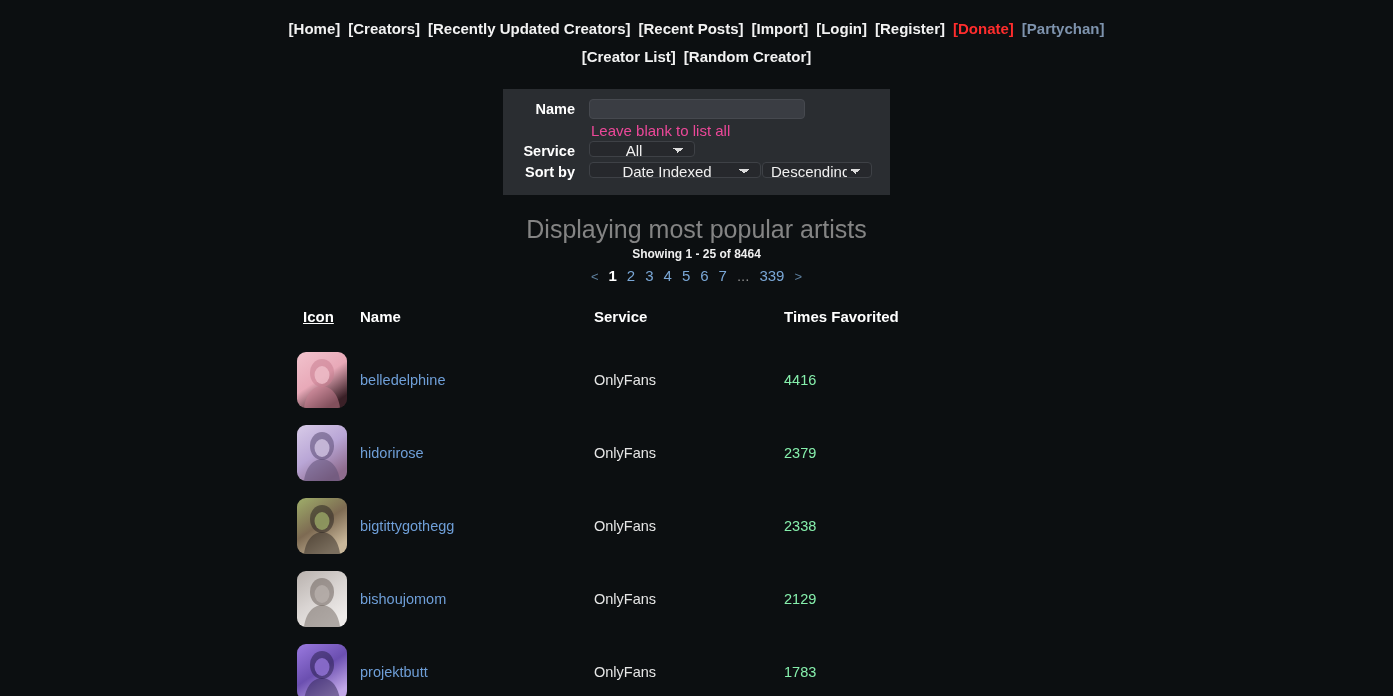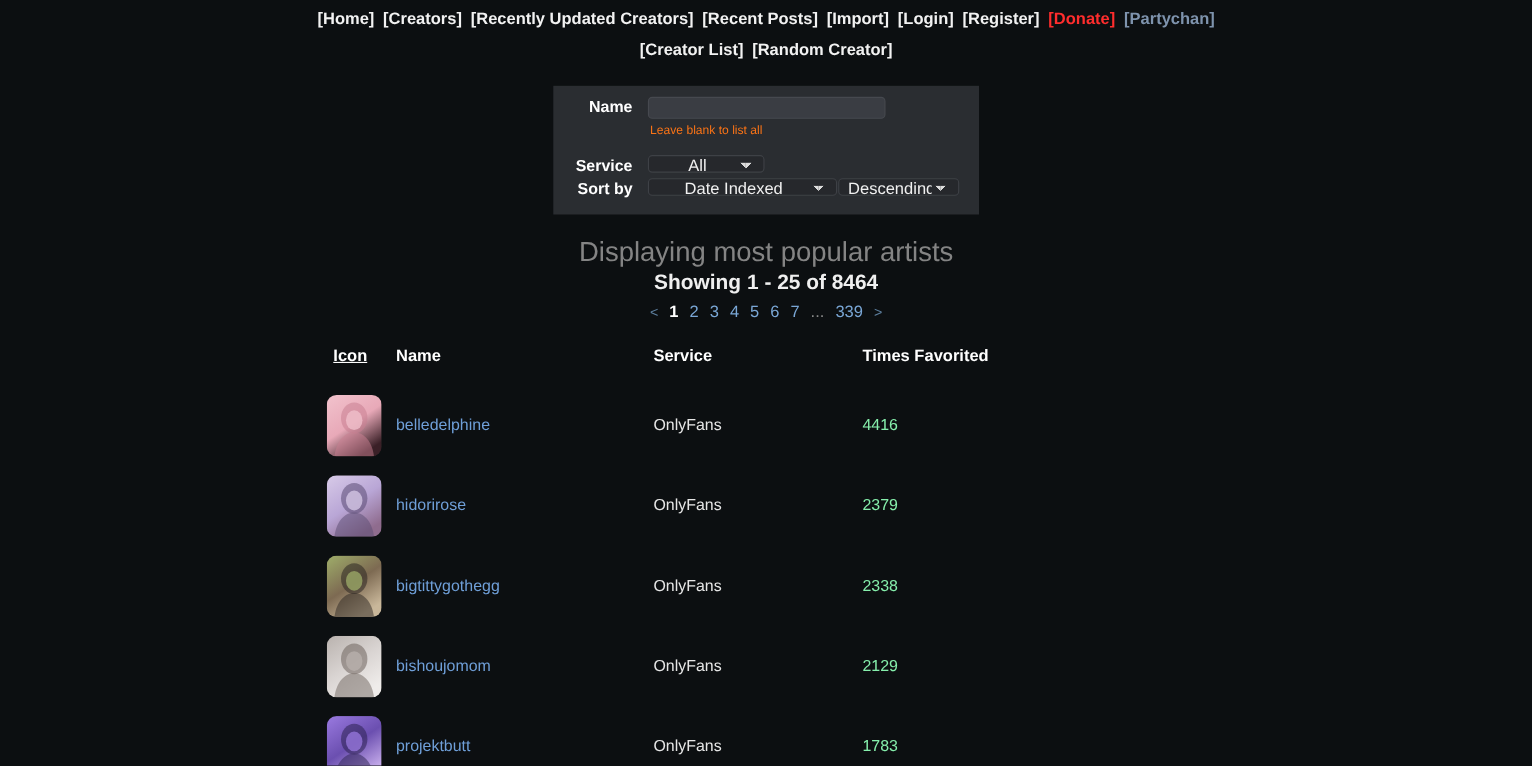--- a/index.html
+++ b/index.html
@@ -17,7 +17,7 @@
   
   .global-nav {
     width: 100%;
-    padding-top: 4px;
+    padding-top: 15px;
     text-align: center;
     line-height: 28px;
   }

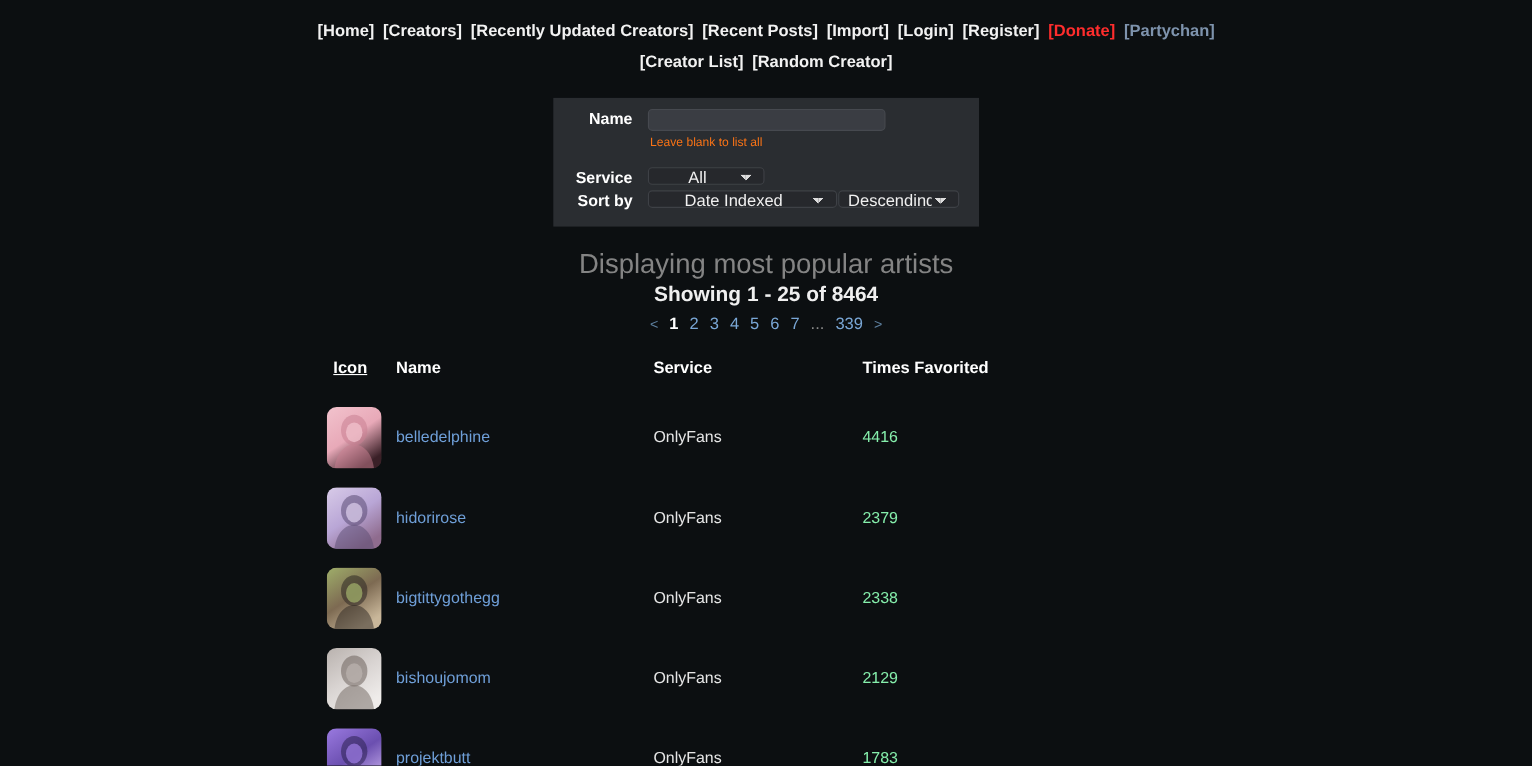--- a/index.html
+++ b/index.html
@@ -76,11 +76,11 @@
     outline: none;
   }
   .hint {
-    color: #f97316;
-    font-size: 11px;
+    color: #ec4899;
+    font-size: 15px;
     padding-left: 2px;
     margin-top: 1px;
-    margin-bottom: 13px;
+    margin-bottom: 2px;
     height: 17px;
     line-height: 17px;
   }

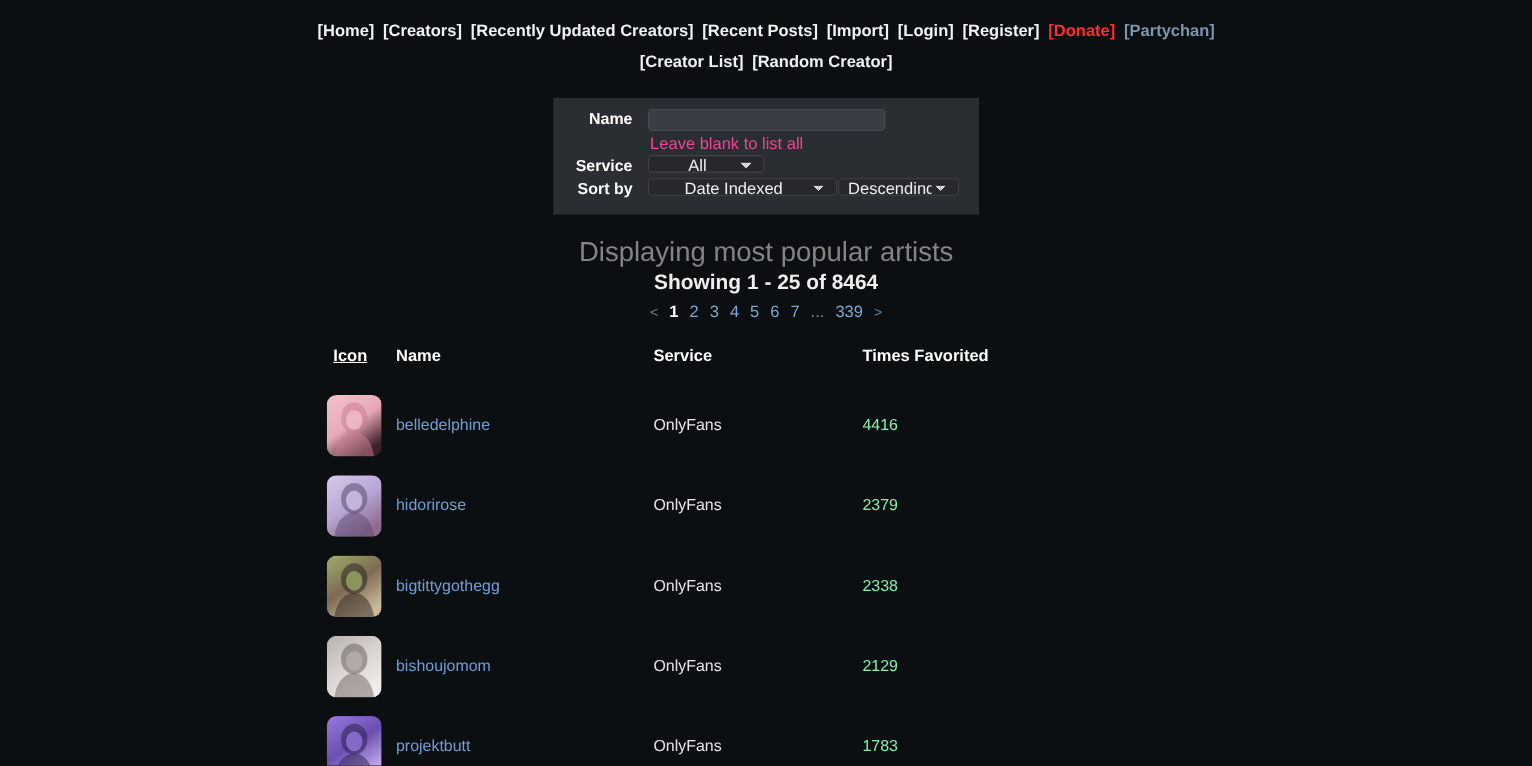--- a/index.html
+++ b/index.html
@@ -126,7 +126,7 @@
   .showing {
     text-align: center;
     color: #efefef;
-    font-size: 19px;
+    font-size: 12px;
     font-weight: bold;
     margin-top: 3px;
   }

